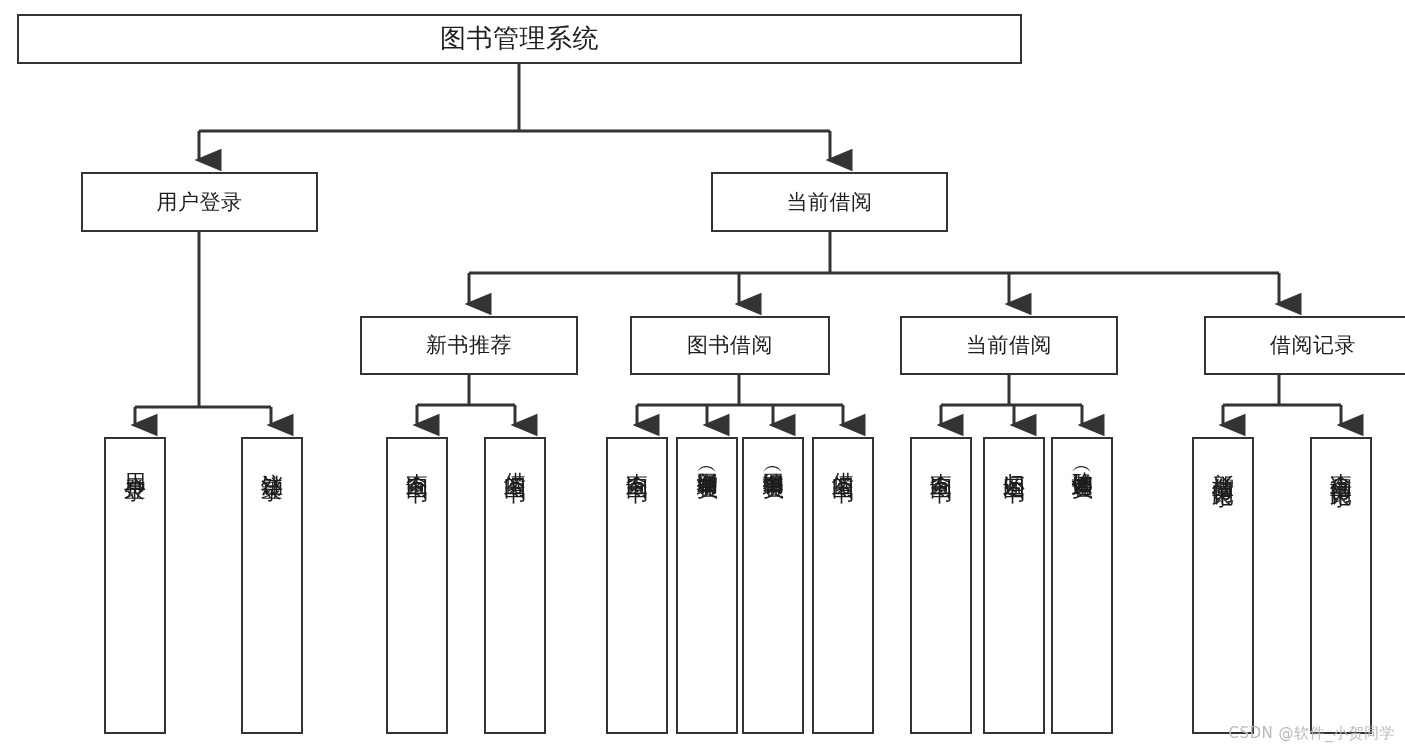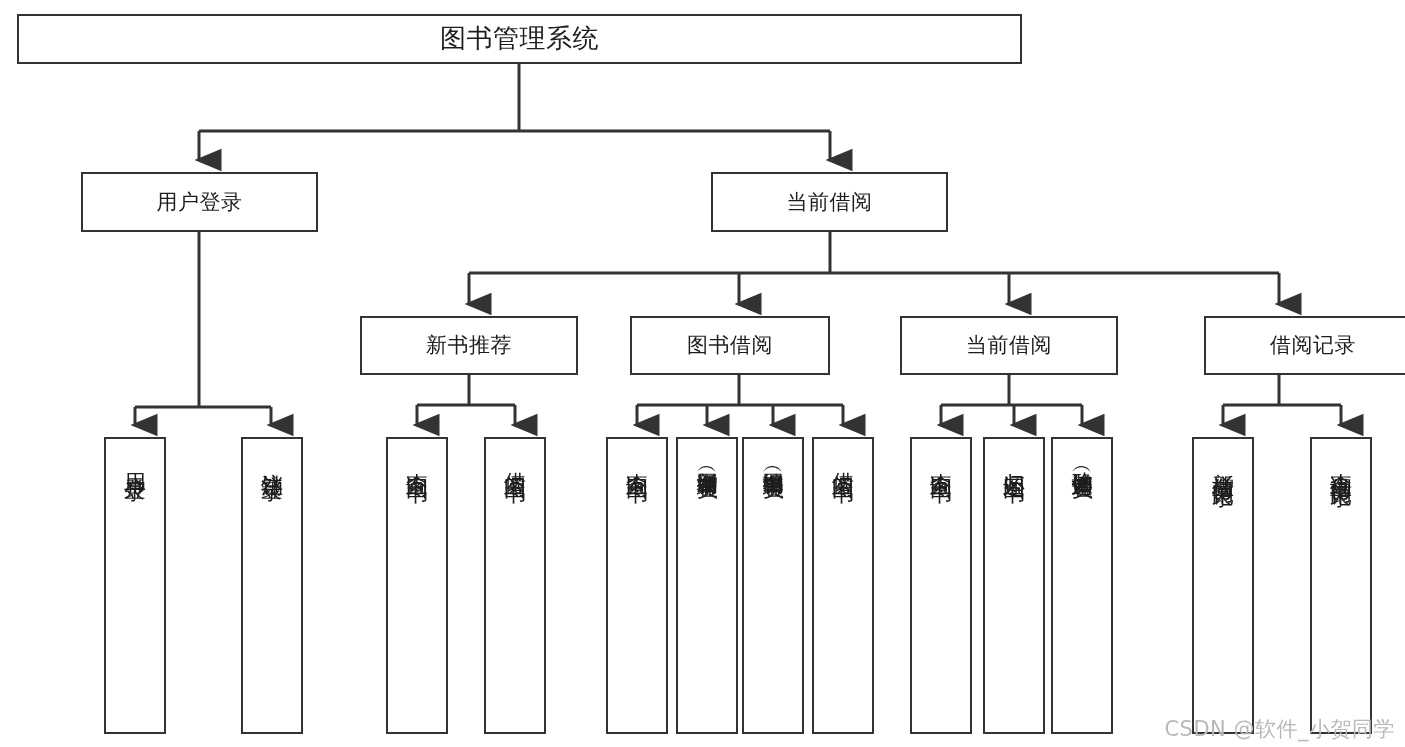--- a/index.html
+++ b/index.html
@@ -64,7 +64,7 @@
     right: 10px;
     bottom: 4px;
     color: #b9b9b9;
-    font-size: 21px;
+    font-size: 15px;
     letter-spacing: 0.5px;
     z-index: 5;
     white-space: nowrap;

